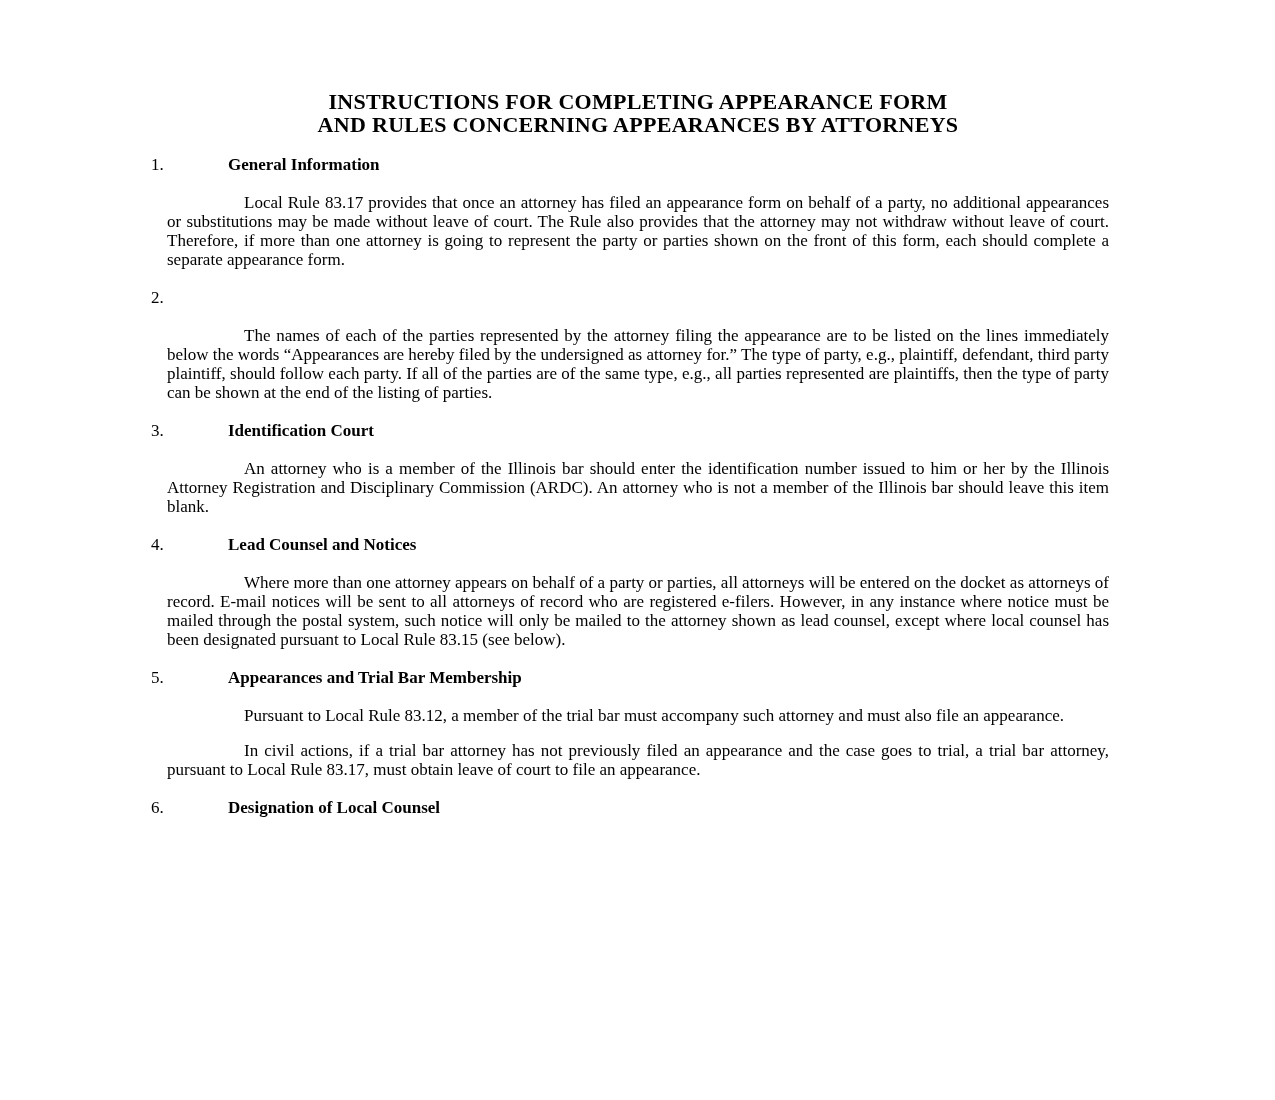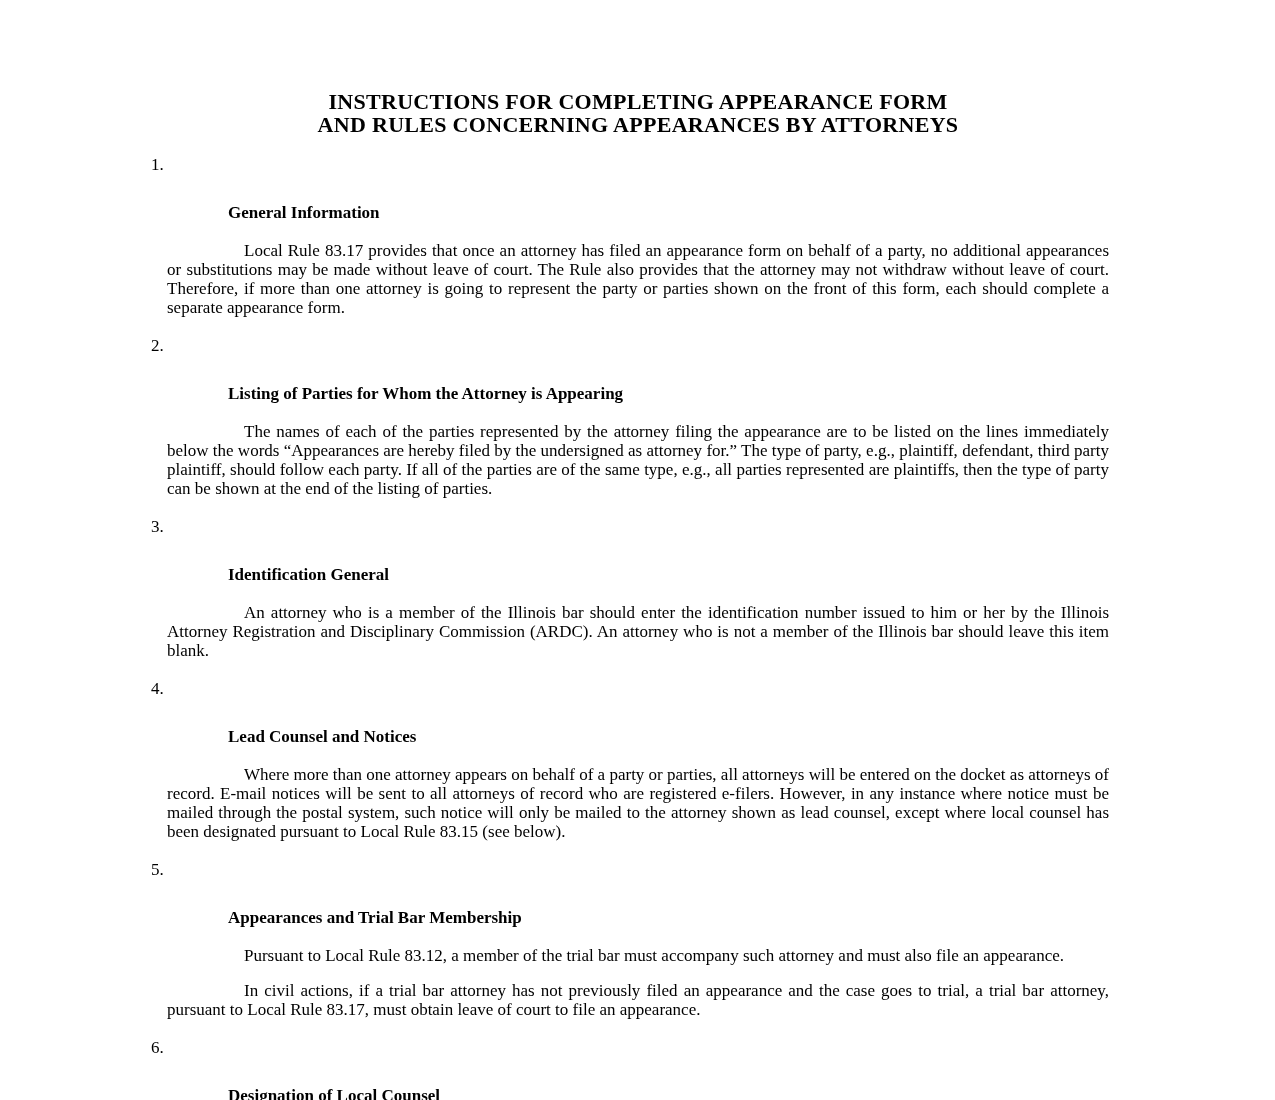--- a/index.html
+++ b/index.html
@@ -36,7 +36,6 @@
   }
   .section-title {
     font-weight: bold;
-    margin-top: 48px;
   }
   p.para {
     margin: 16px;

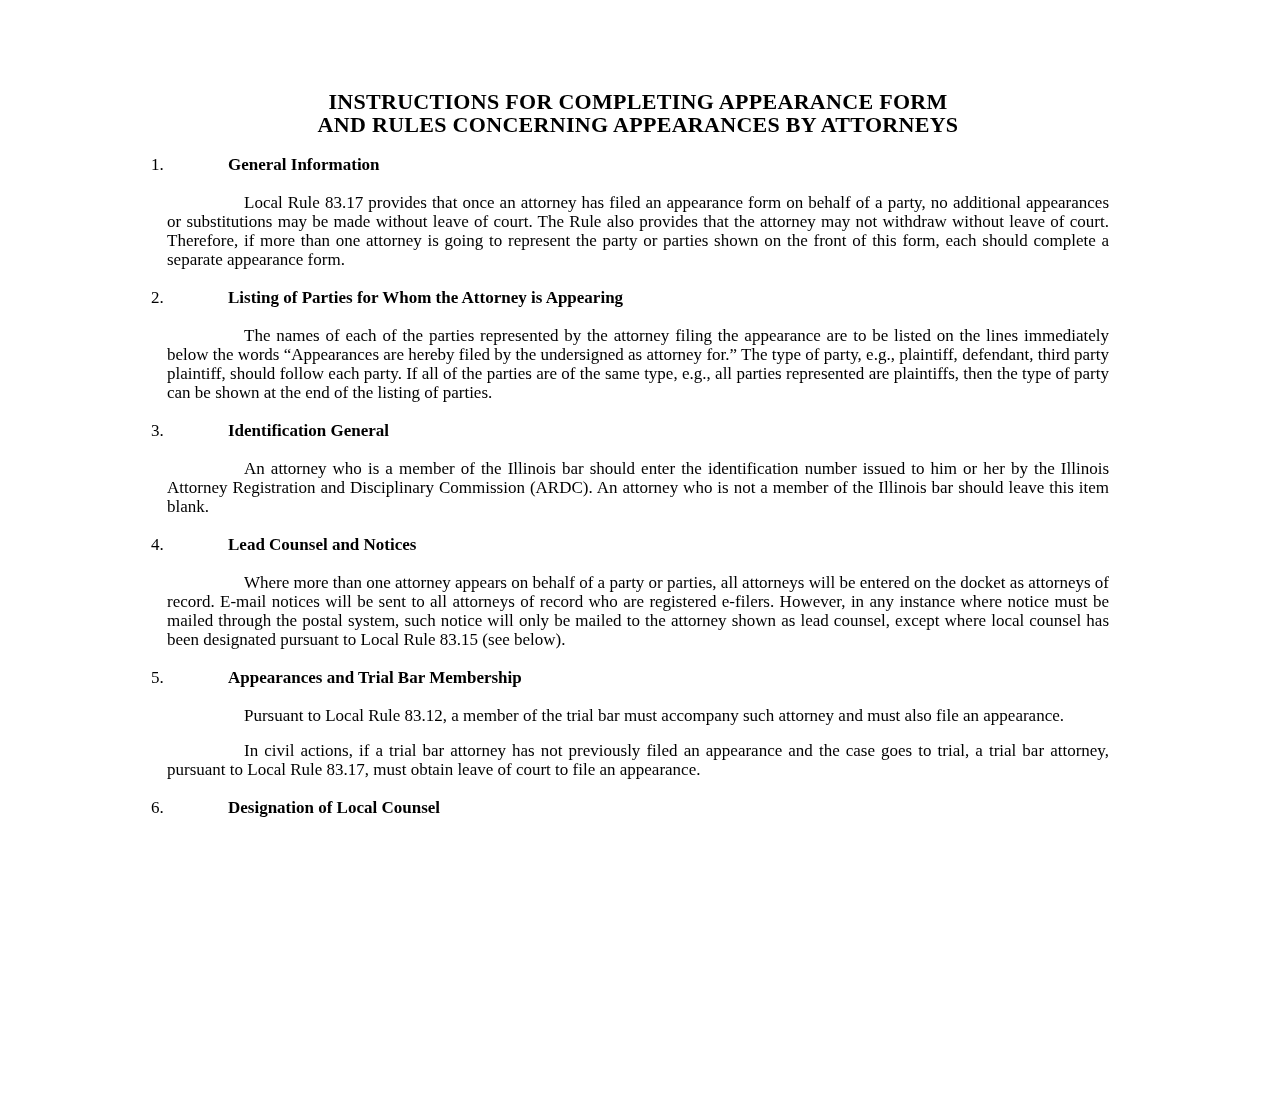--- a/index.html
+++ b/index.html
@@ -67,7 +67,6 @@
   <div class="section">
     <div class="section-heading">
       <span class="section-number">2.</span>
-      <span class="section-title">Listing of Parties for Whom the Attorney is Appearing</span>
     </div>
     <p class="para">The names of each of the parties represented by the attorney filing the appearance are to be listed on the lines immediately below the words “Appearances are hereby filed by the undersigned as attorney for.”  The type of party, e.g., plaintiff, defendant, third party plaintiff, should follow each party.  If all of the parties are of the same type, e.g., all parties represented are plaintiffs, then the type of party can be shown at the end of the listing of parties.</p>
   </div>

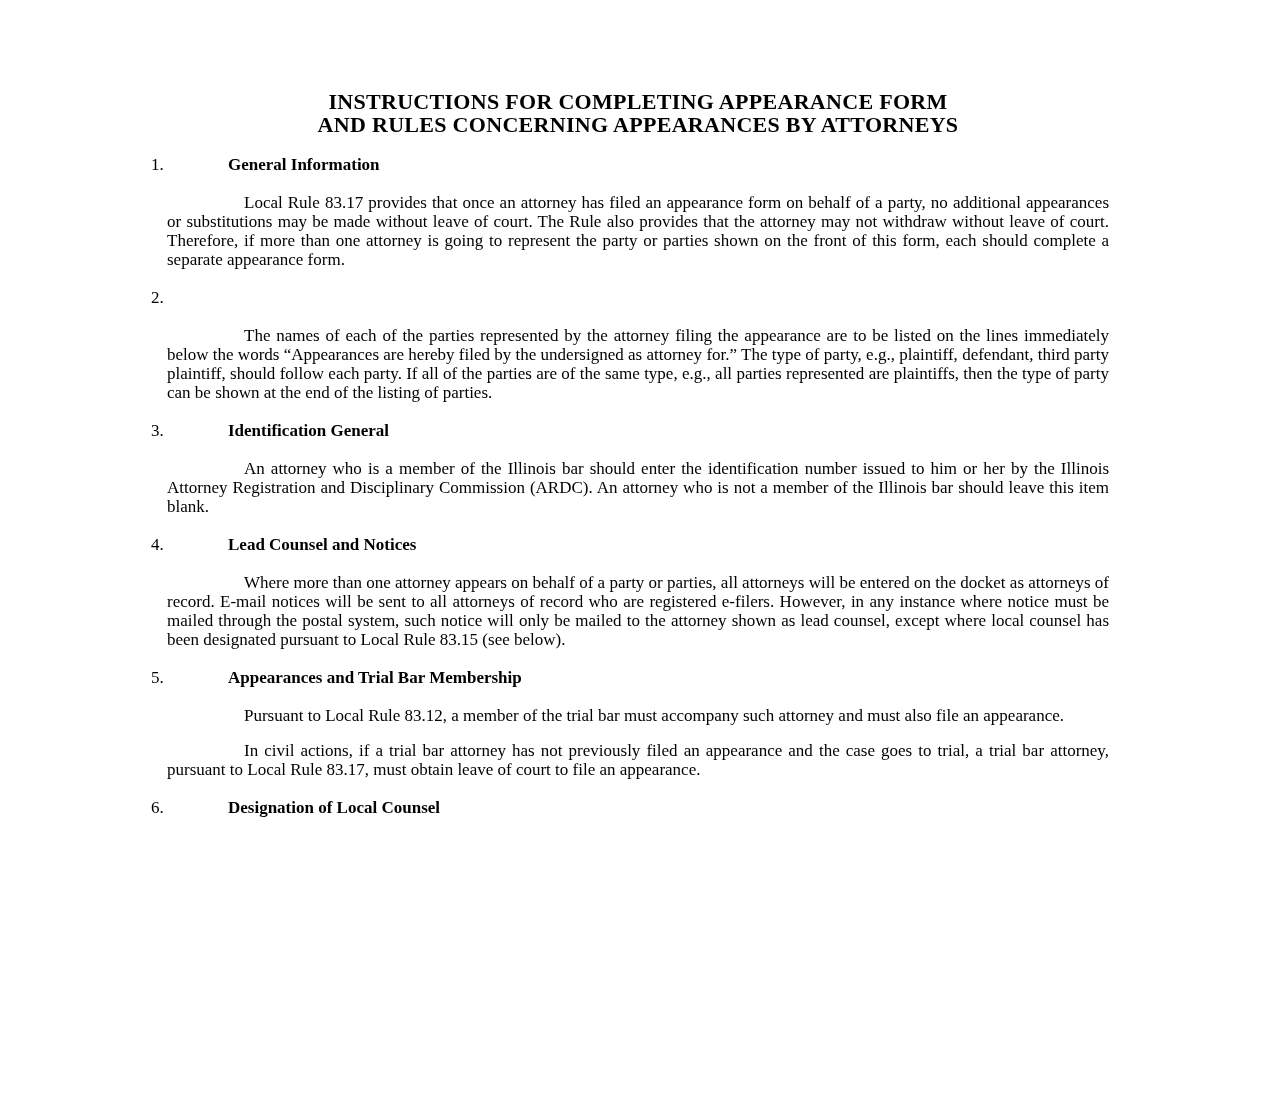--- a/index.html
+++ b/index.html
@@ -74,7 +74,7 @@
   <div class="section">
     <div class="section-heading">
       <span class="section-number">3.</span>
-      <span class="section-title">Identification General</span>
+      <span class="section-title">Identification Court</span>
     </div>
     <p class="para">An attorney who is a member of the Illinois bar should enter the identification number issued to him or her by the Illinois Attorney Registration and Disciplinary Commission (ARDC).  An attorney who is not a member of the Illinois bar should leave this item blank.</p>
   </div>

